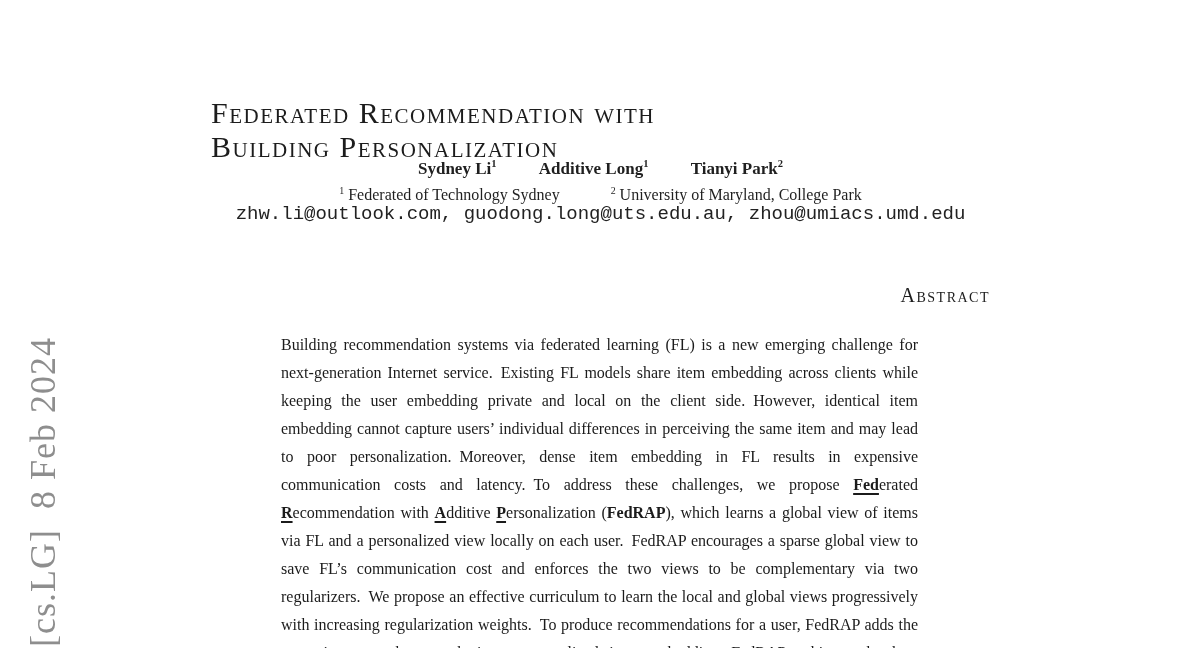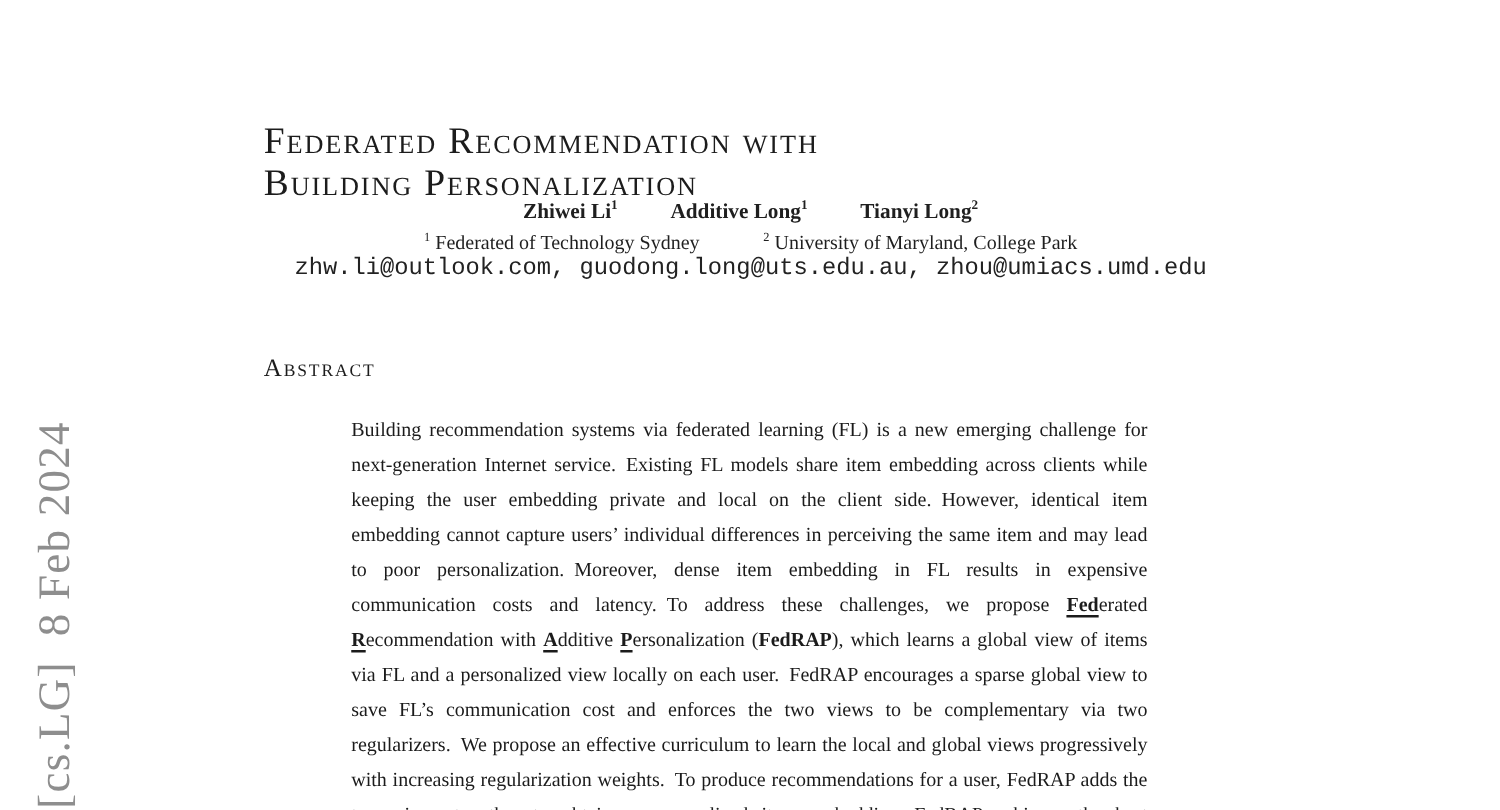--- a/index.html
+++ b/index.html
@@ -58,7 +58,7 @@
   </div>
 
   <div class="centered-row authors">
-    <span class="author"><span>Zhiwei Li</span><sup>1</sup></span>
+    <span class="author"><span>Sydney Li</span><sup>1</sup></span>
     <span class="author"><span>Additive Long</span><sup>1</sup></span>
     <span class="author"><span>Tianyi Long</span><sup>2</sup></span>
   </div>

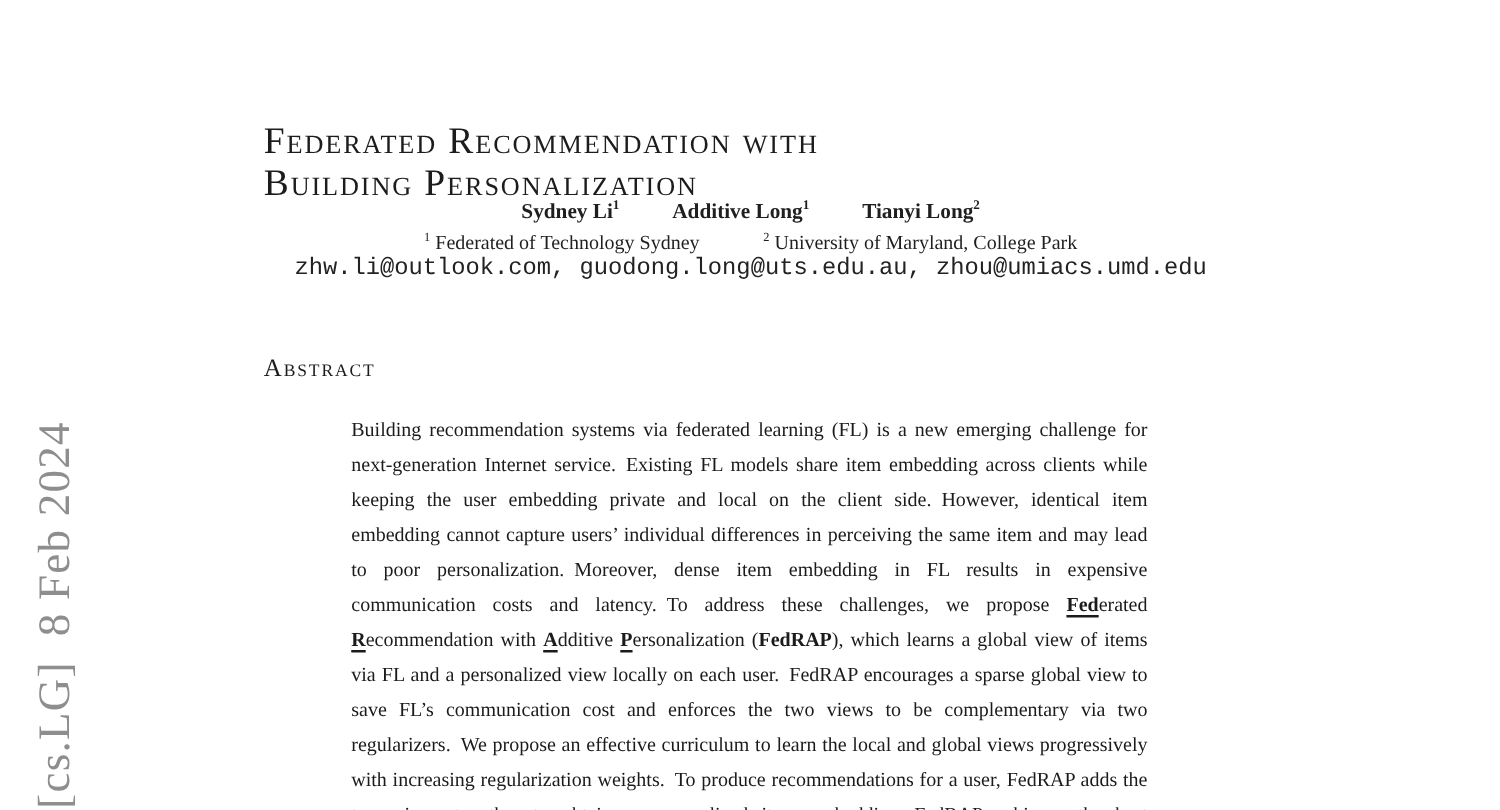--- a/index.html
+++ b/index.html
@@ -60,7 +60,7 @@
   <div class="centered-row authors">
     <span class="author"><span>Sydney Li</span><sup>1</sup></span>
     <span class="author"><span>Additive Long</span><sup>1</sup></span>
-    <span class="author"><span>Tianyi Long</span><sup>2</sup></span>
+    <span class="author"><span>Tianyi Park</span><sup>2</sup></span>
   </div>
 
   <div class="centered-row affils">

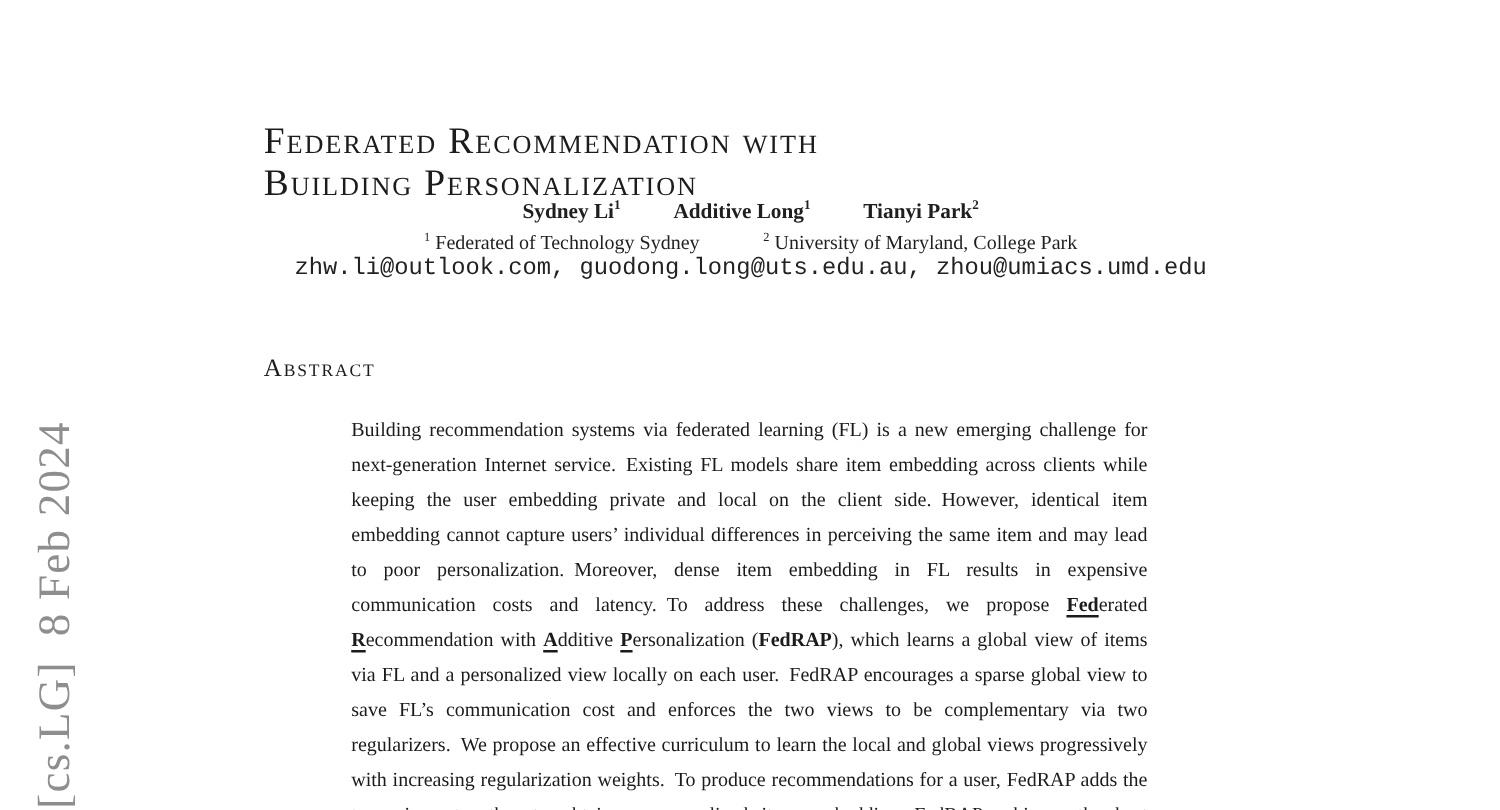--- a/index.html
+++ b/index.html
@@ -32,7 +32,7 @@
     font-size:19px;letter-spacing:0;color:#222222;
   }
   .abstract-heading{
-    position:absolute;left:211px;width:779px;top:284px;text-align:left;
+    position:absolute;left:211px;width:779px;top:284px;text-align:right;
     font-variant:small-caps;font-size:20px;letter-spacing:1.5px;color:#1c1c1c;
   }
   .abstract-body{

